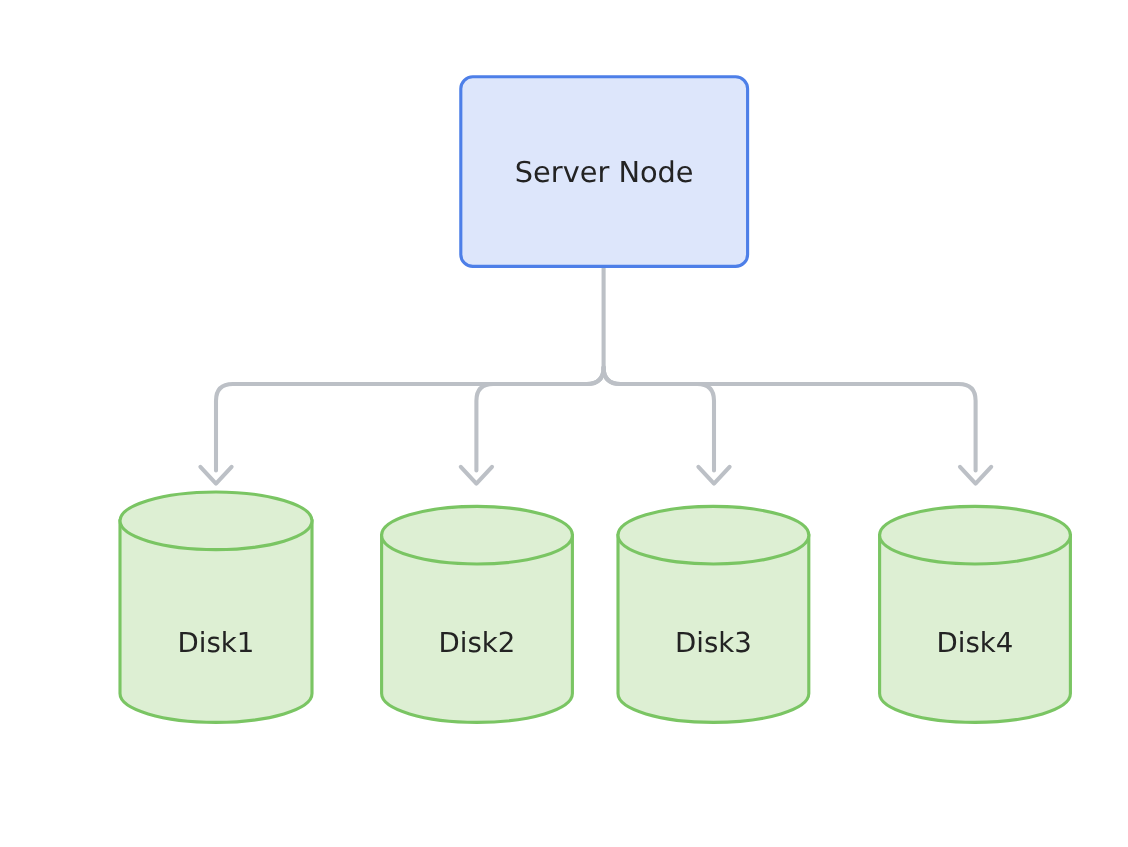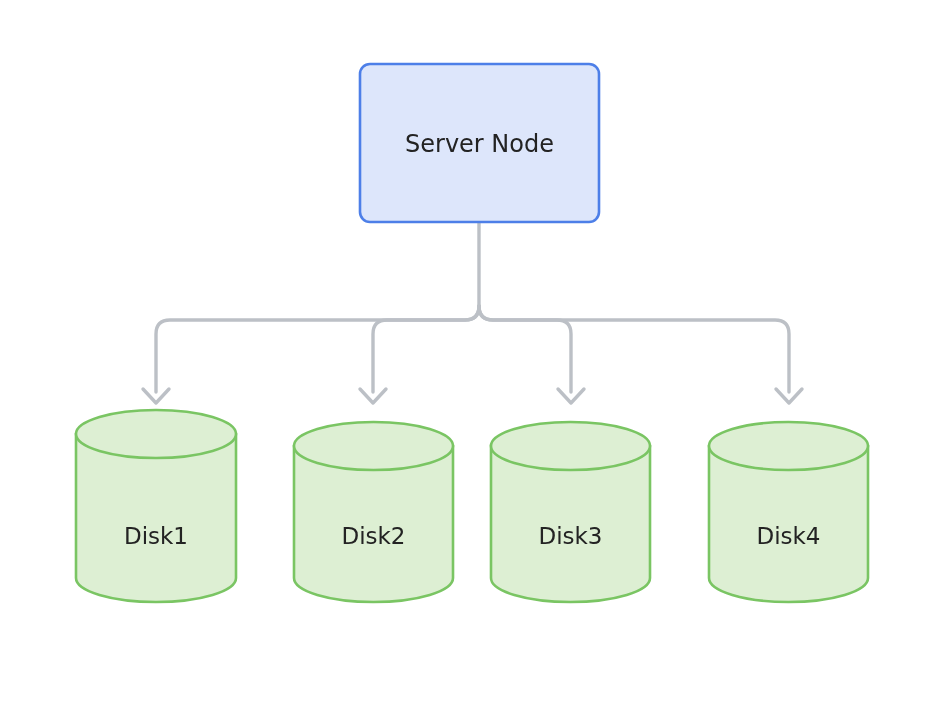--- a/index.html
+++ b/index.html
@@ -18,6 +18,7 @@
     width: 852px;
     height: 706px;
     background: #ffffff;
+    margin-left: 24px;
   }
   #diagram-svg {
     position: absolute;

